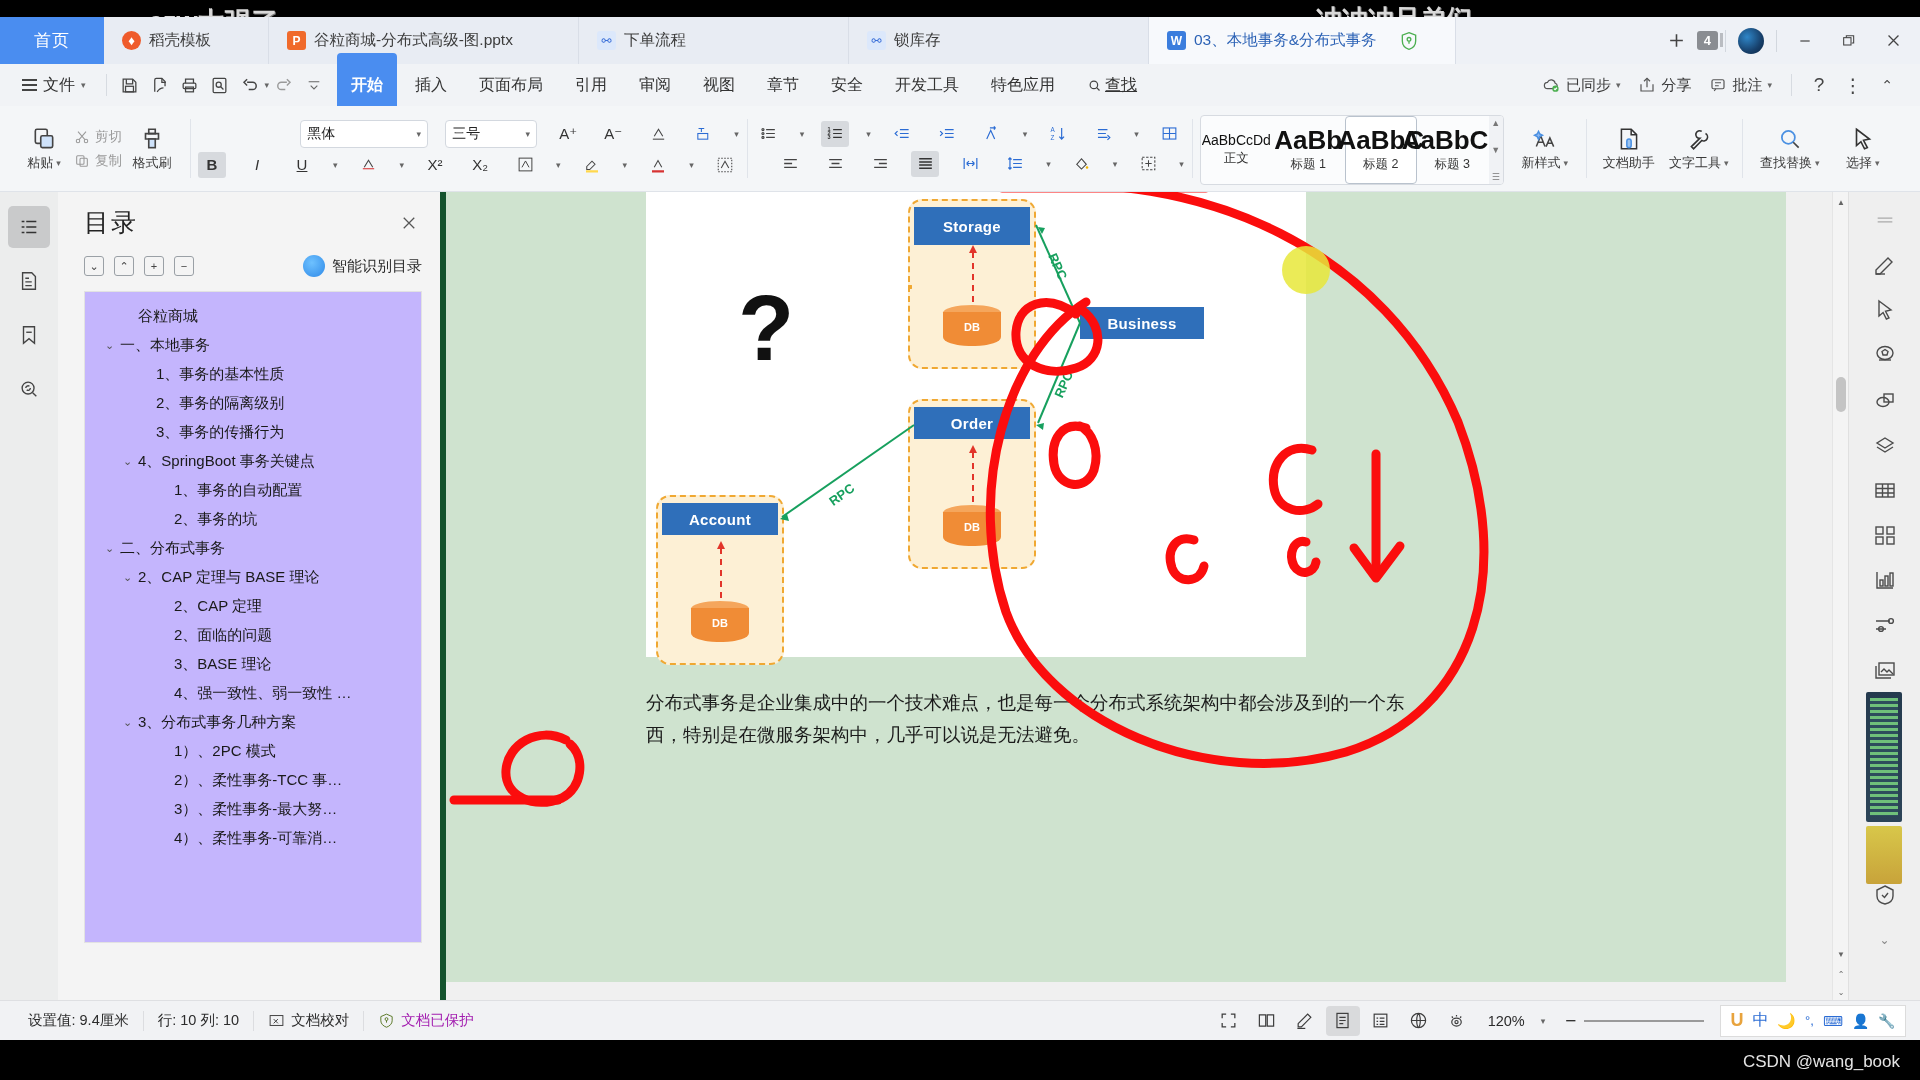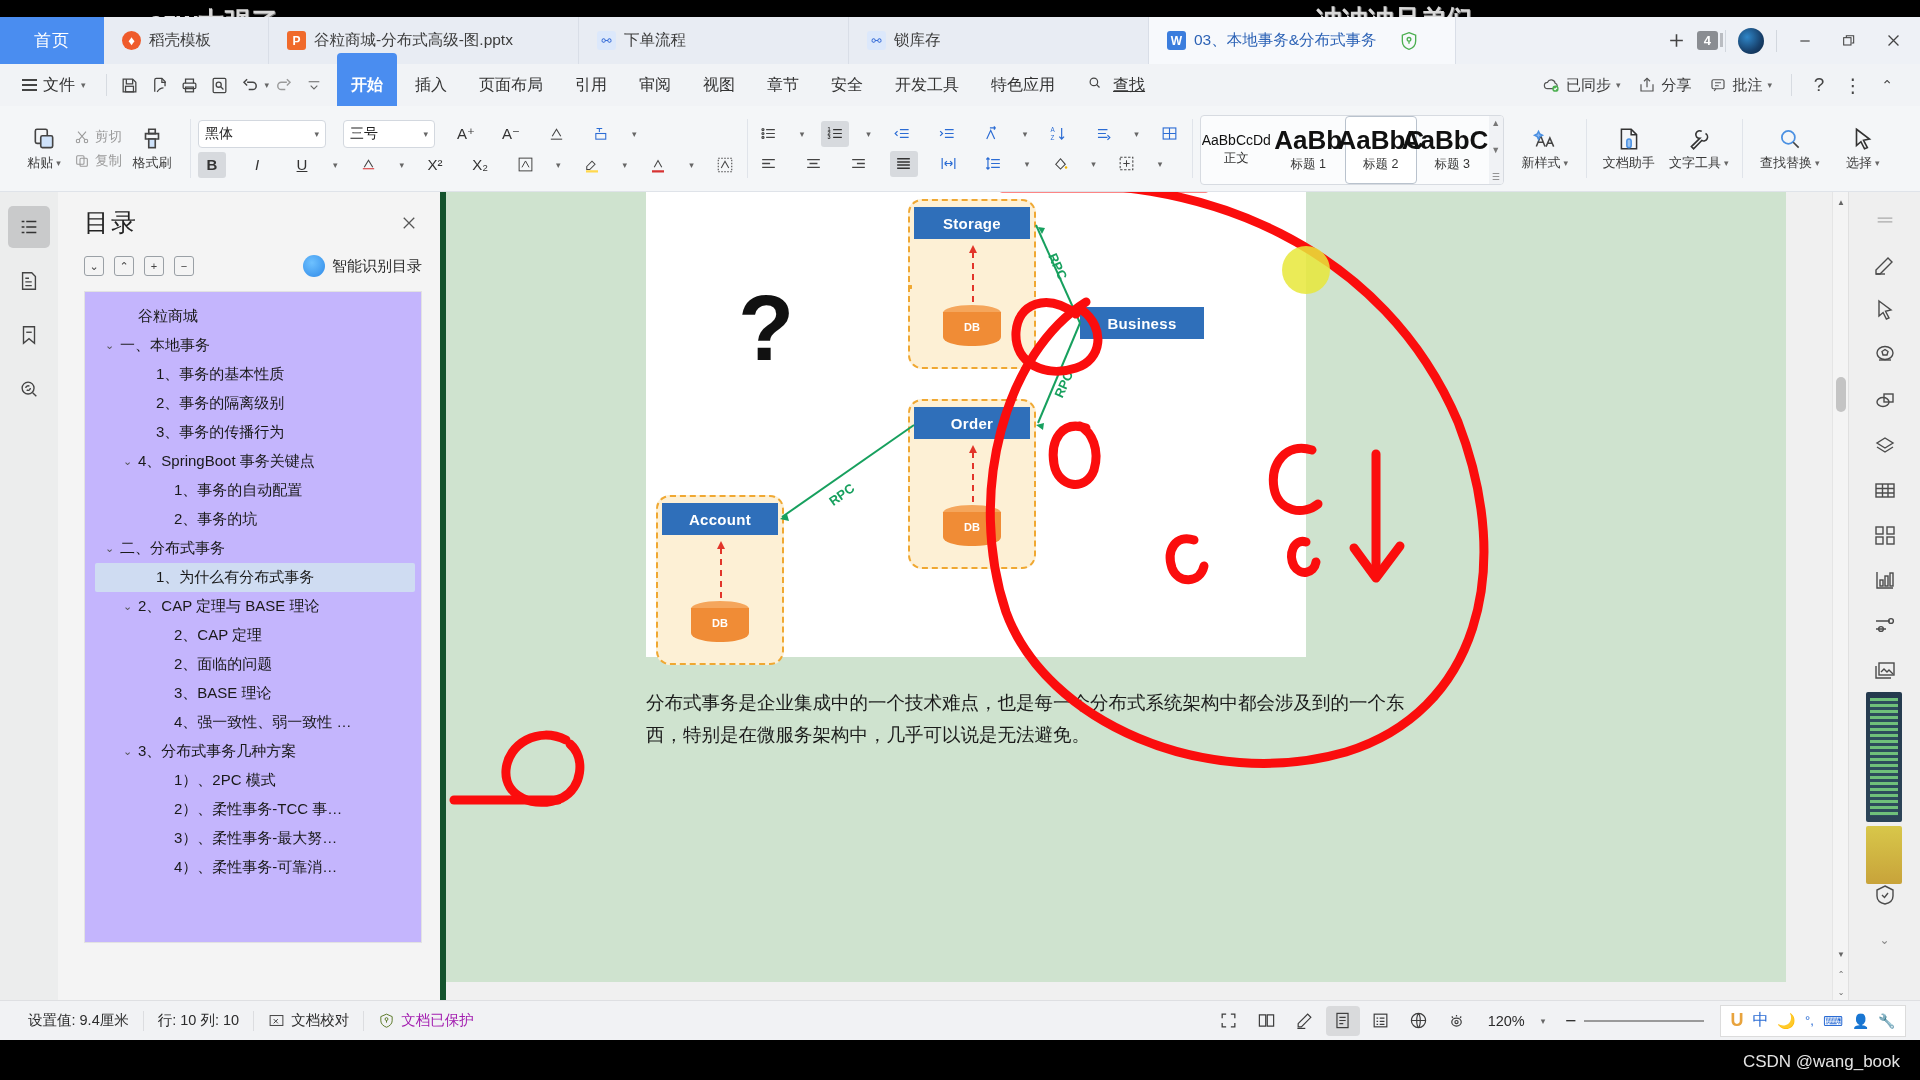--- a/index.html
+++ b/index.html
@@ -340,7 +340,7 @@
       <div class="rtab">安全</div>
       <div class="rtab">开发工具</div>
       <div class="rtab">特色应用</div>
-      <div class="rtab" style="display:flex;align-items:flex-start;gap:11px;text-decoration:underline;">
+      <div class="rtab" style="display:flex;align-items:center;gap:3px;text-decoration:underline;">
         <svg width="15" height="15" viewBox="0 0 24 24" fill="none" stroke="#444" stroke-width="1.9">
             <circle cx="11" cy="11" r="6"></circle>
             <path d="M15.5 15.5L20 20"></path>

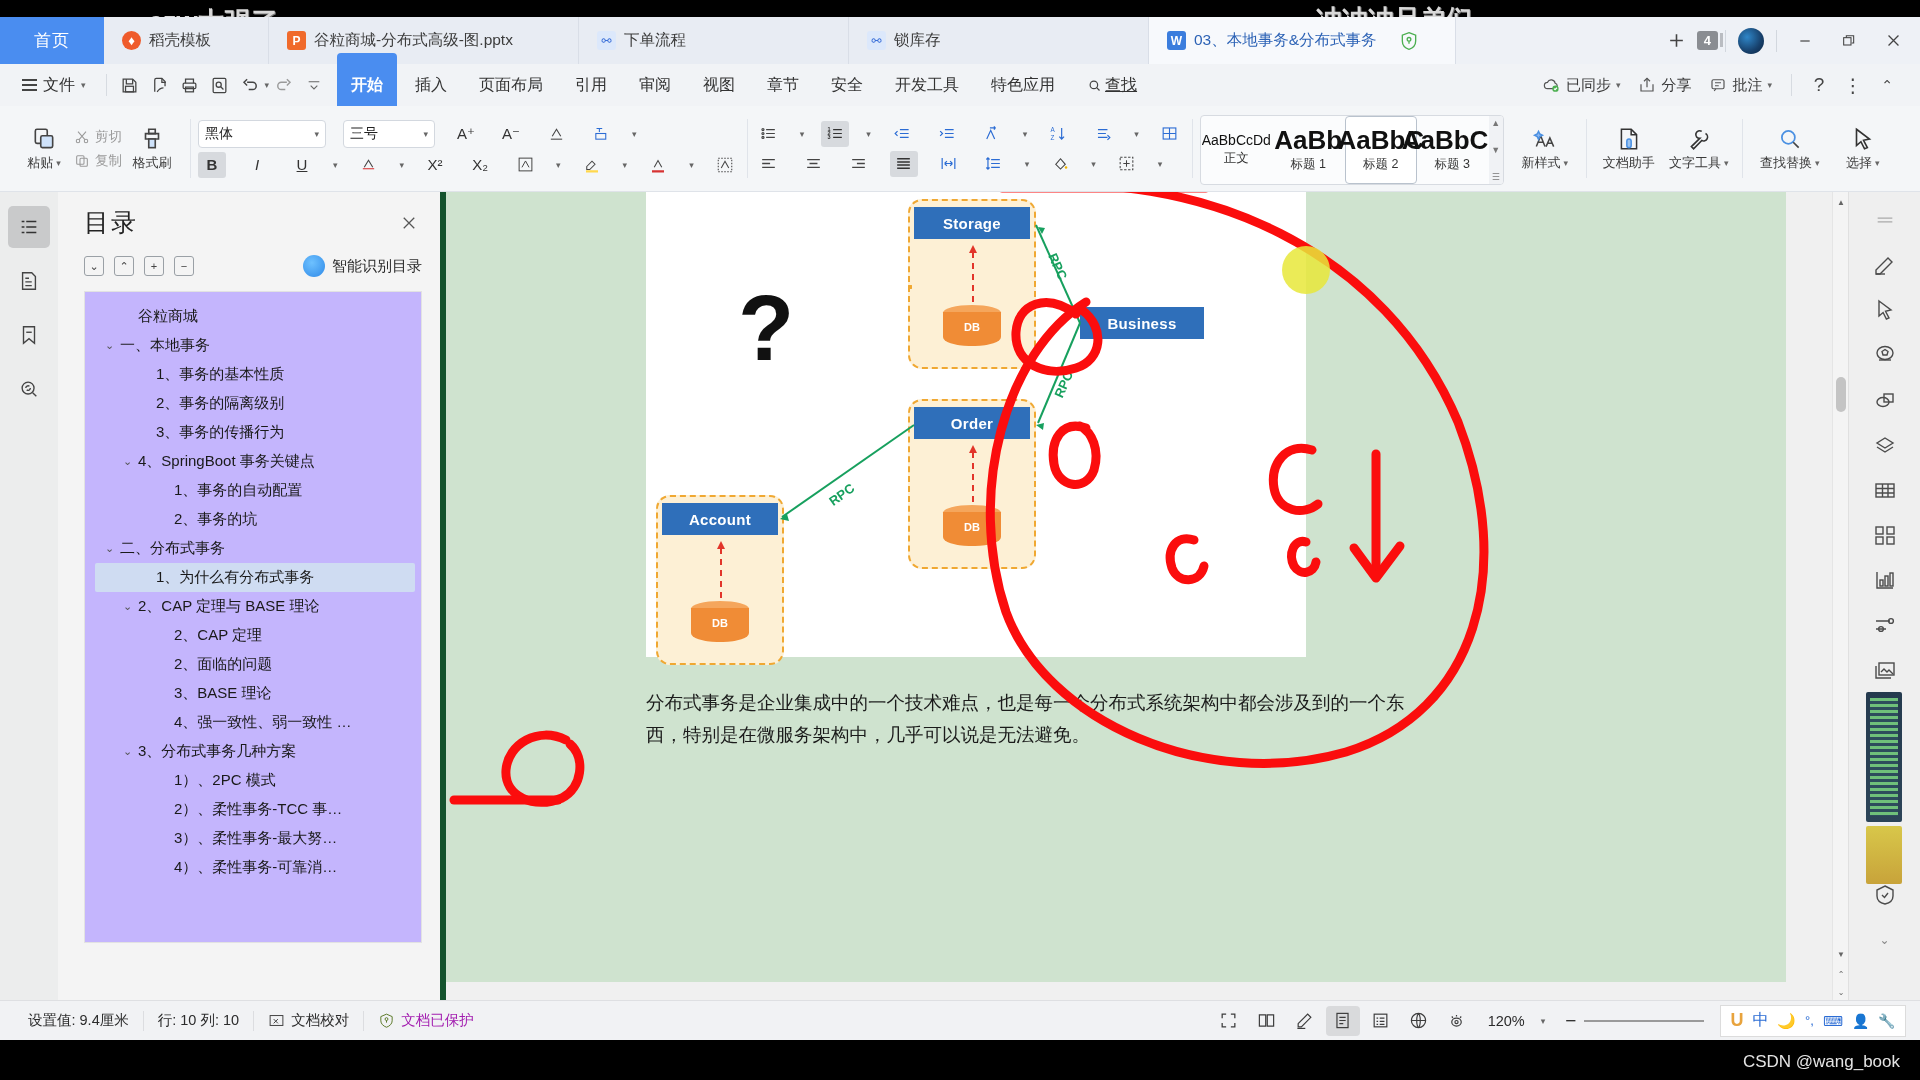--- a/index.html
+++ b/index.html
@@ -98,7 +98,7 @@
   .fbtn.on { background:#d7dade; font-weight:bold;}
   .fbtn.blue { color:#2b6cd4; }
   .ftool { display:flex; flex-direction:column; gap:4px; }
-  .frow { display:flex; align-items:center; gap:17px; }
+  .frow { display:flex; align-items:center; gap:17px;justify-content:flex-end; }
   .styles {
     display:flex; align-items:stretch; border:1px solid #d7dbe1; border-radius:4px;
     background:#fbfcfd; height:70px; overflow:hidden; margin-top:3px;

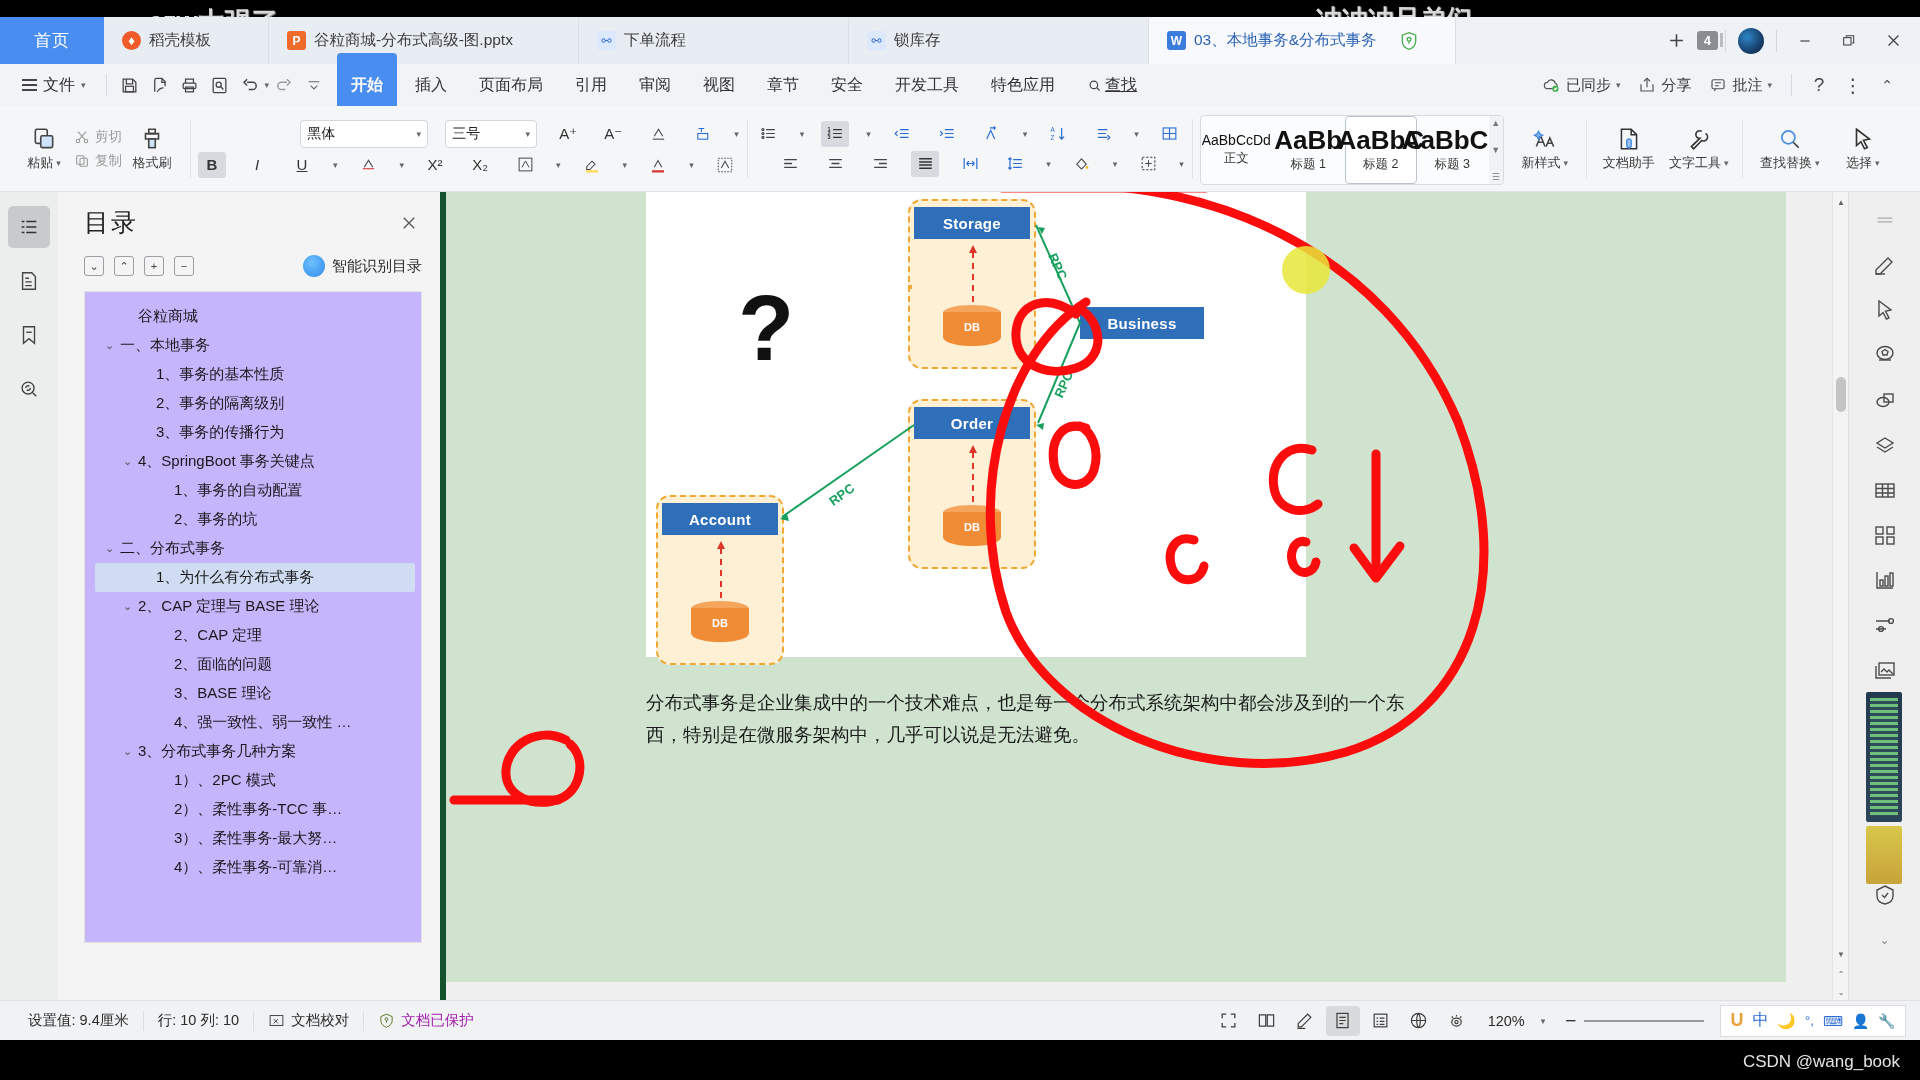--- a/index.html
+++ b/index.html
@@ -829,7 +829,7 @@
           <div class="qmark" style="left:92px; top:105px;">?</div>
 
           <div class="dashbox" style="left:262px; top:22px; width:128px; height:170px;"></div>
-          <div class="bluebar" style="left:268px; top:30px; width:116px; height:32px;">
+          <div class="bluebar" style="left:268px; top:30px; width:116px; height:38px;">
             <span>Storage</span>
           </div>
           <svg class="ink" style="left:318px; top:66px;" width="20" height="72">

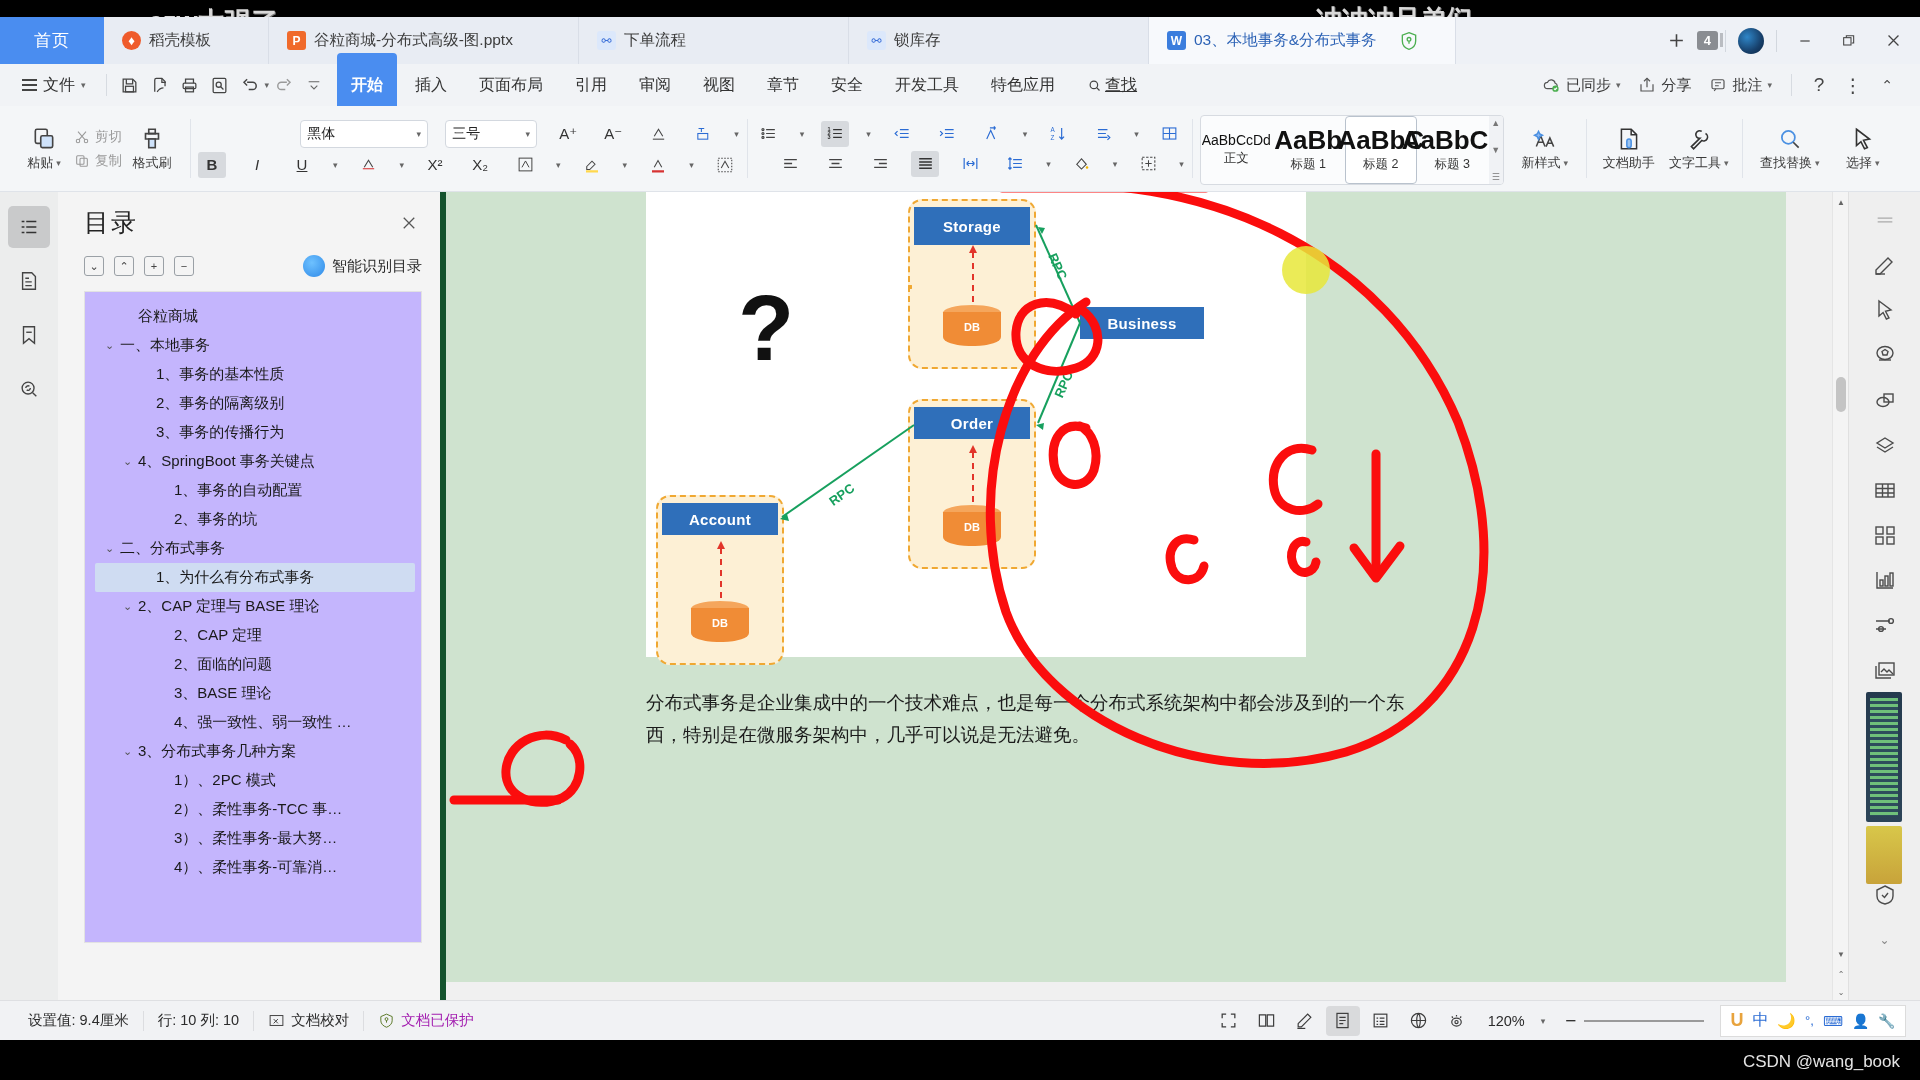--- a/index.html
+++ b/index.html
@@ -774,10 +774,6 @@
             <span class="chev">⌄</span>
             <span>二、分布式事务</span>
           </div>
-        <div class="toc-item sel" style="padding-left:44px;">
-            <span class="chev empty">v</span>
-            <span>1、为什么有分布式事务</span>
-          </div>
         <div class="toc-item" style="padding-left:26px;">
             <span class="chev">⌄</span>
             <span>2、CAP 定理与 BASE 理论</span>

